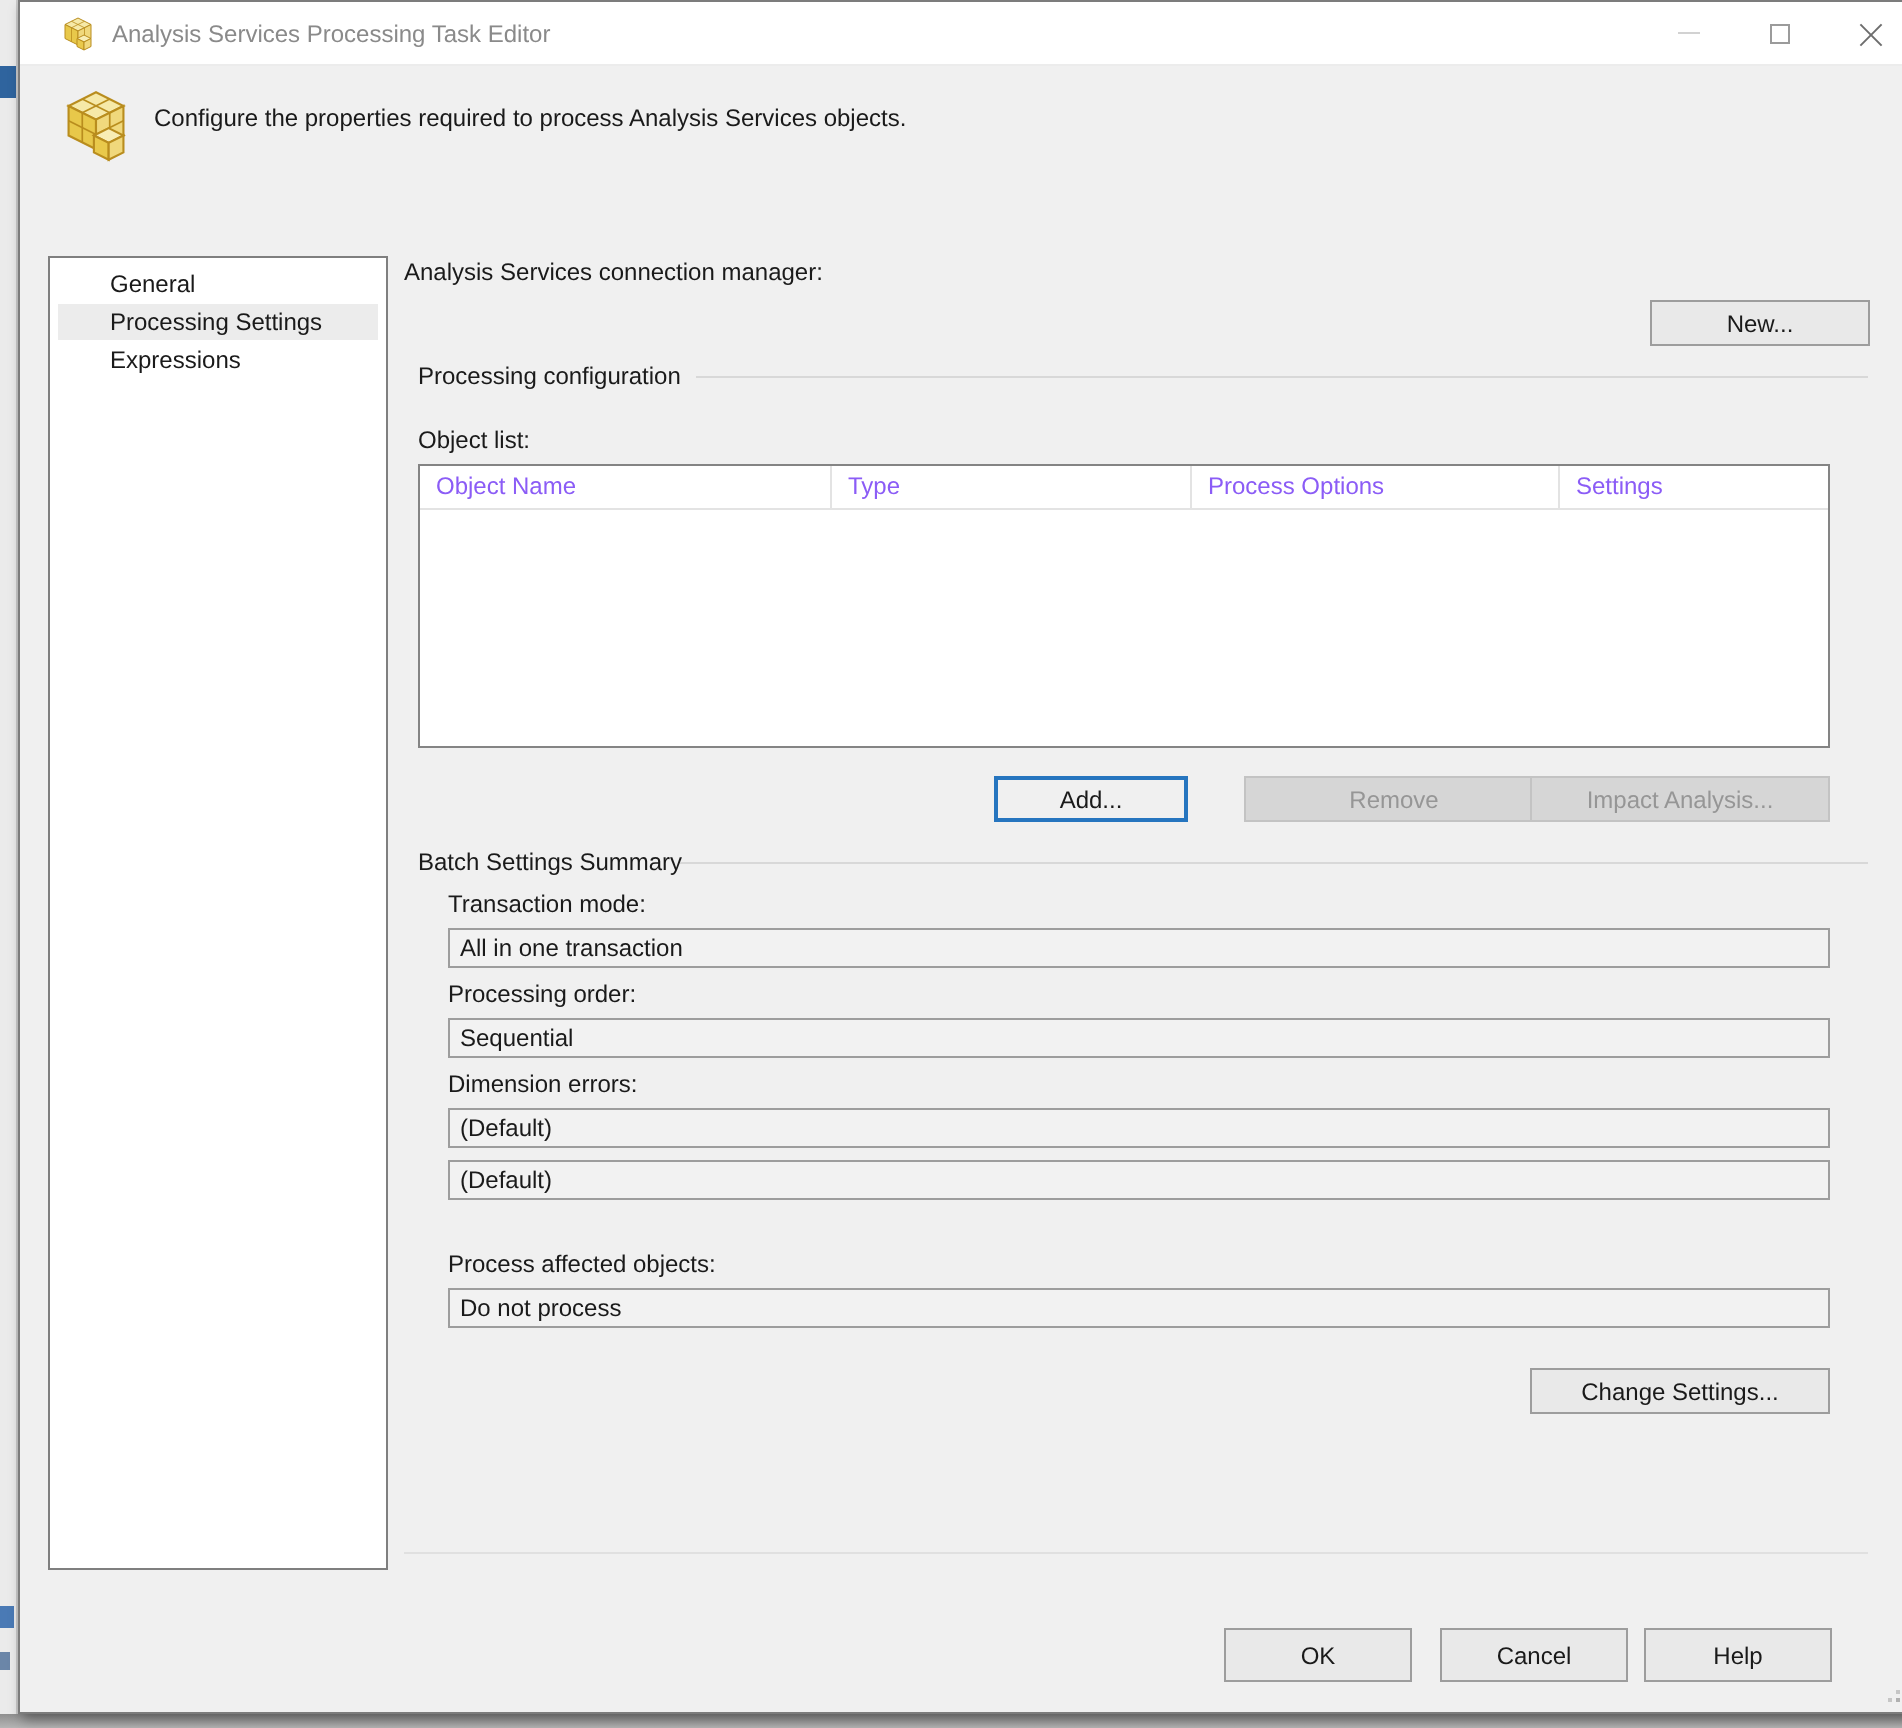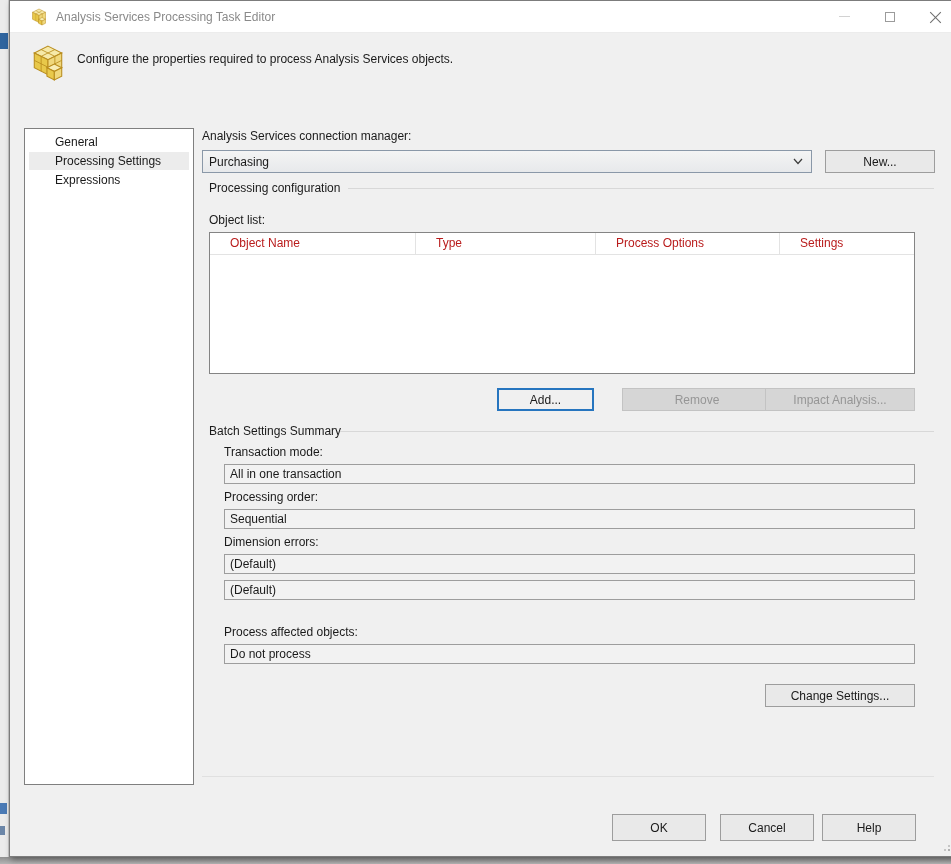--- a/index.html
+++ b/index.html
@@ -162,12 +162,6 @@
 
     <span class="lbl" style="left:0; top:128px;">Analysis Services connection manager:</span>
 
-    <div class="combo">
-      <span class="combo-value">Purchasing</span>
-      <svg class="combo-arrow" viewBox="0 0 10 7">
-        <polyline points="1,1 5,5.5 9,1" fill="none" stroke="#3c3c3c" stroke-width="1.2"></polyline>
-      </svg>
-    </div>
     <div class="btn" style="left:623px; top:149px; width:110px; height:23px;">New...</div>
 
     <span class="lbl" style="left:7px; top:180px;">Processing configuration</span>

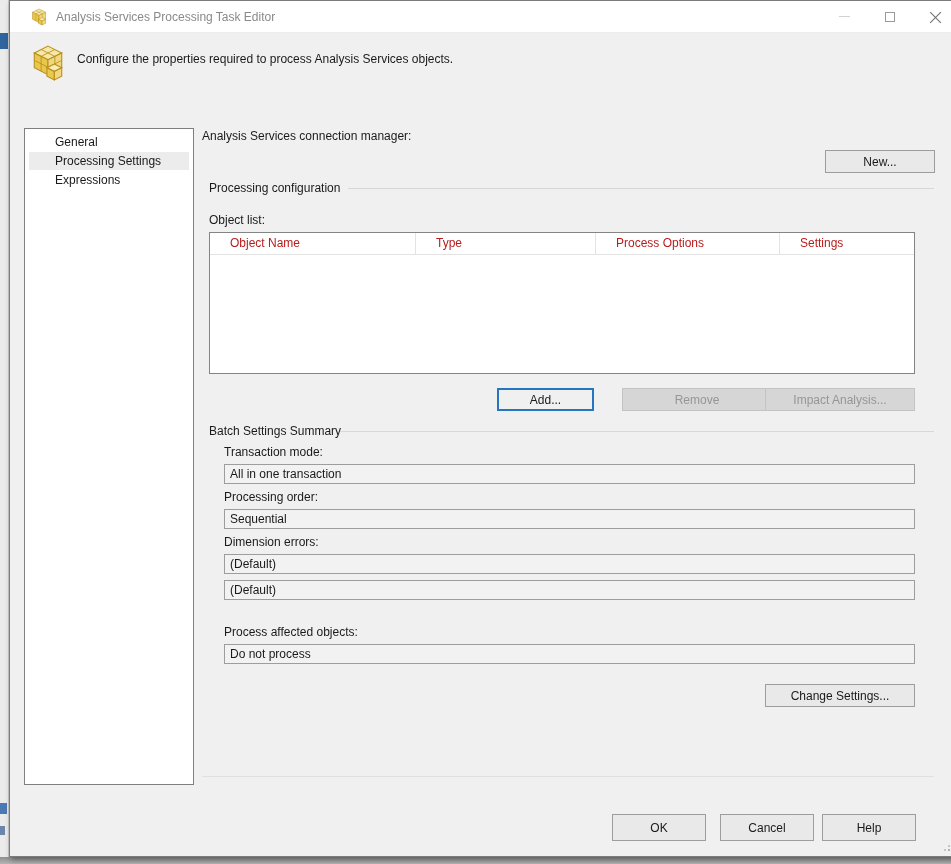--- a/index.html
+++ b/index.html
@@ -77,7 +77,7 @@
     background:#ffffff; border:1px solid #848484;
   }
   .obj-head { display:flex; height:22px; border-bottom:1px solid #e3e3e3; }
-  .obj-col { padding:3px 0 0 20px; color:#b91c1c; border-right:1px solid #e3e3e3; overflow:hidden; white-space:nowrap; }
+  .obj-col { padding:3px 0 0 8px; color:#8b5cf6; border-right:1px solid #e3e3e3; overflow:hidden; white-space:nowrap; }
   .obj-col:last-child { border-right:none; }
   .c0{width:206px;} .c1{width:180px;} .c2{width:184px;} .c3{flex:1;}
 

